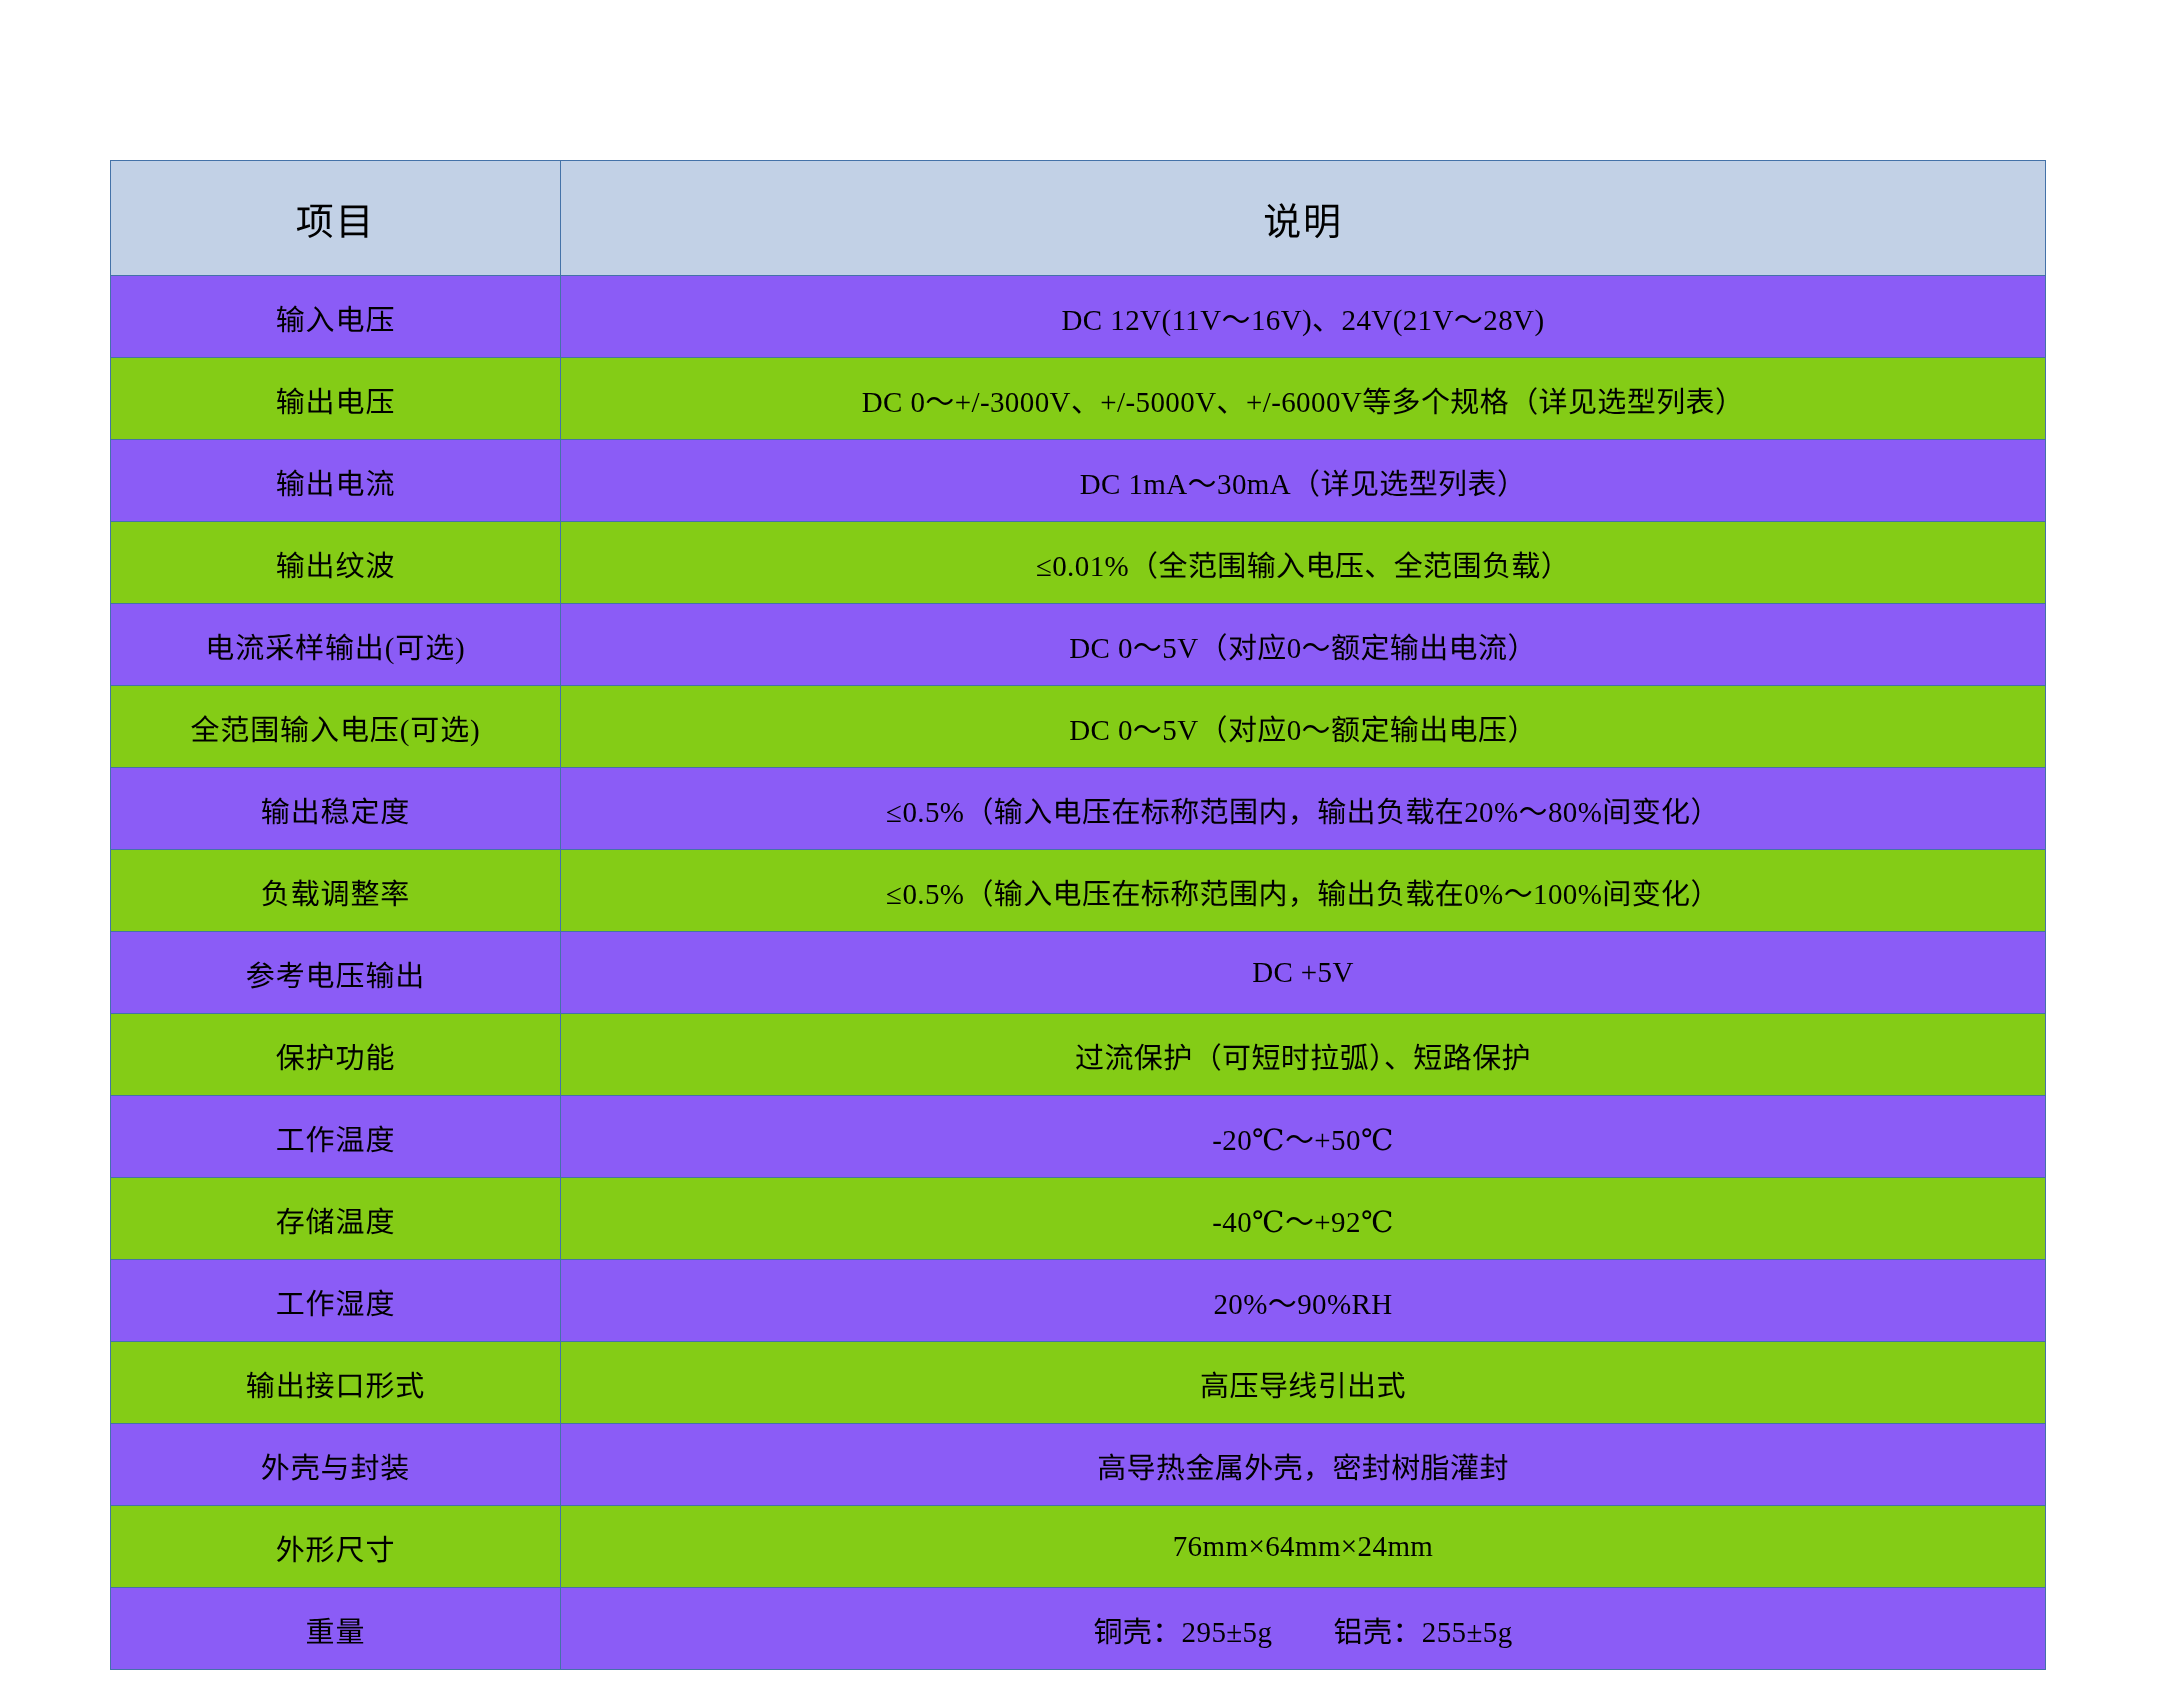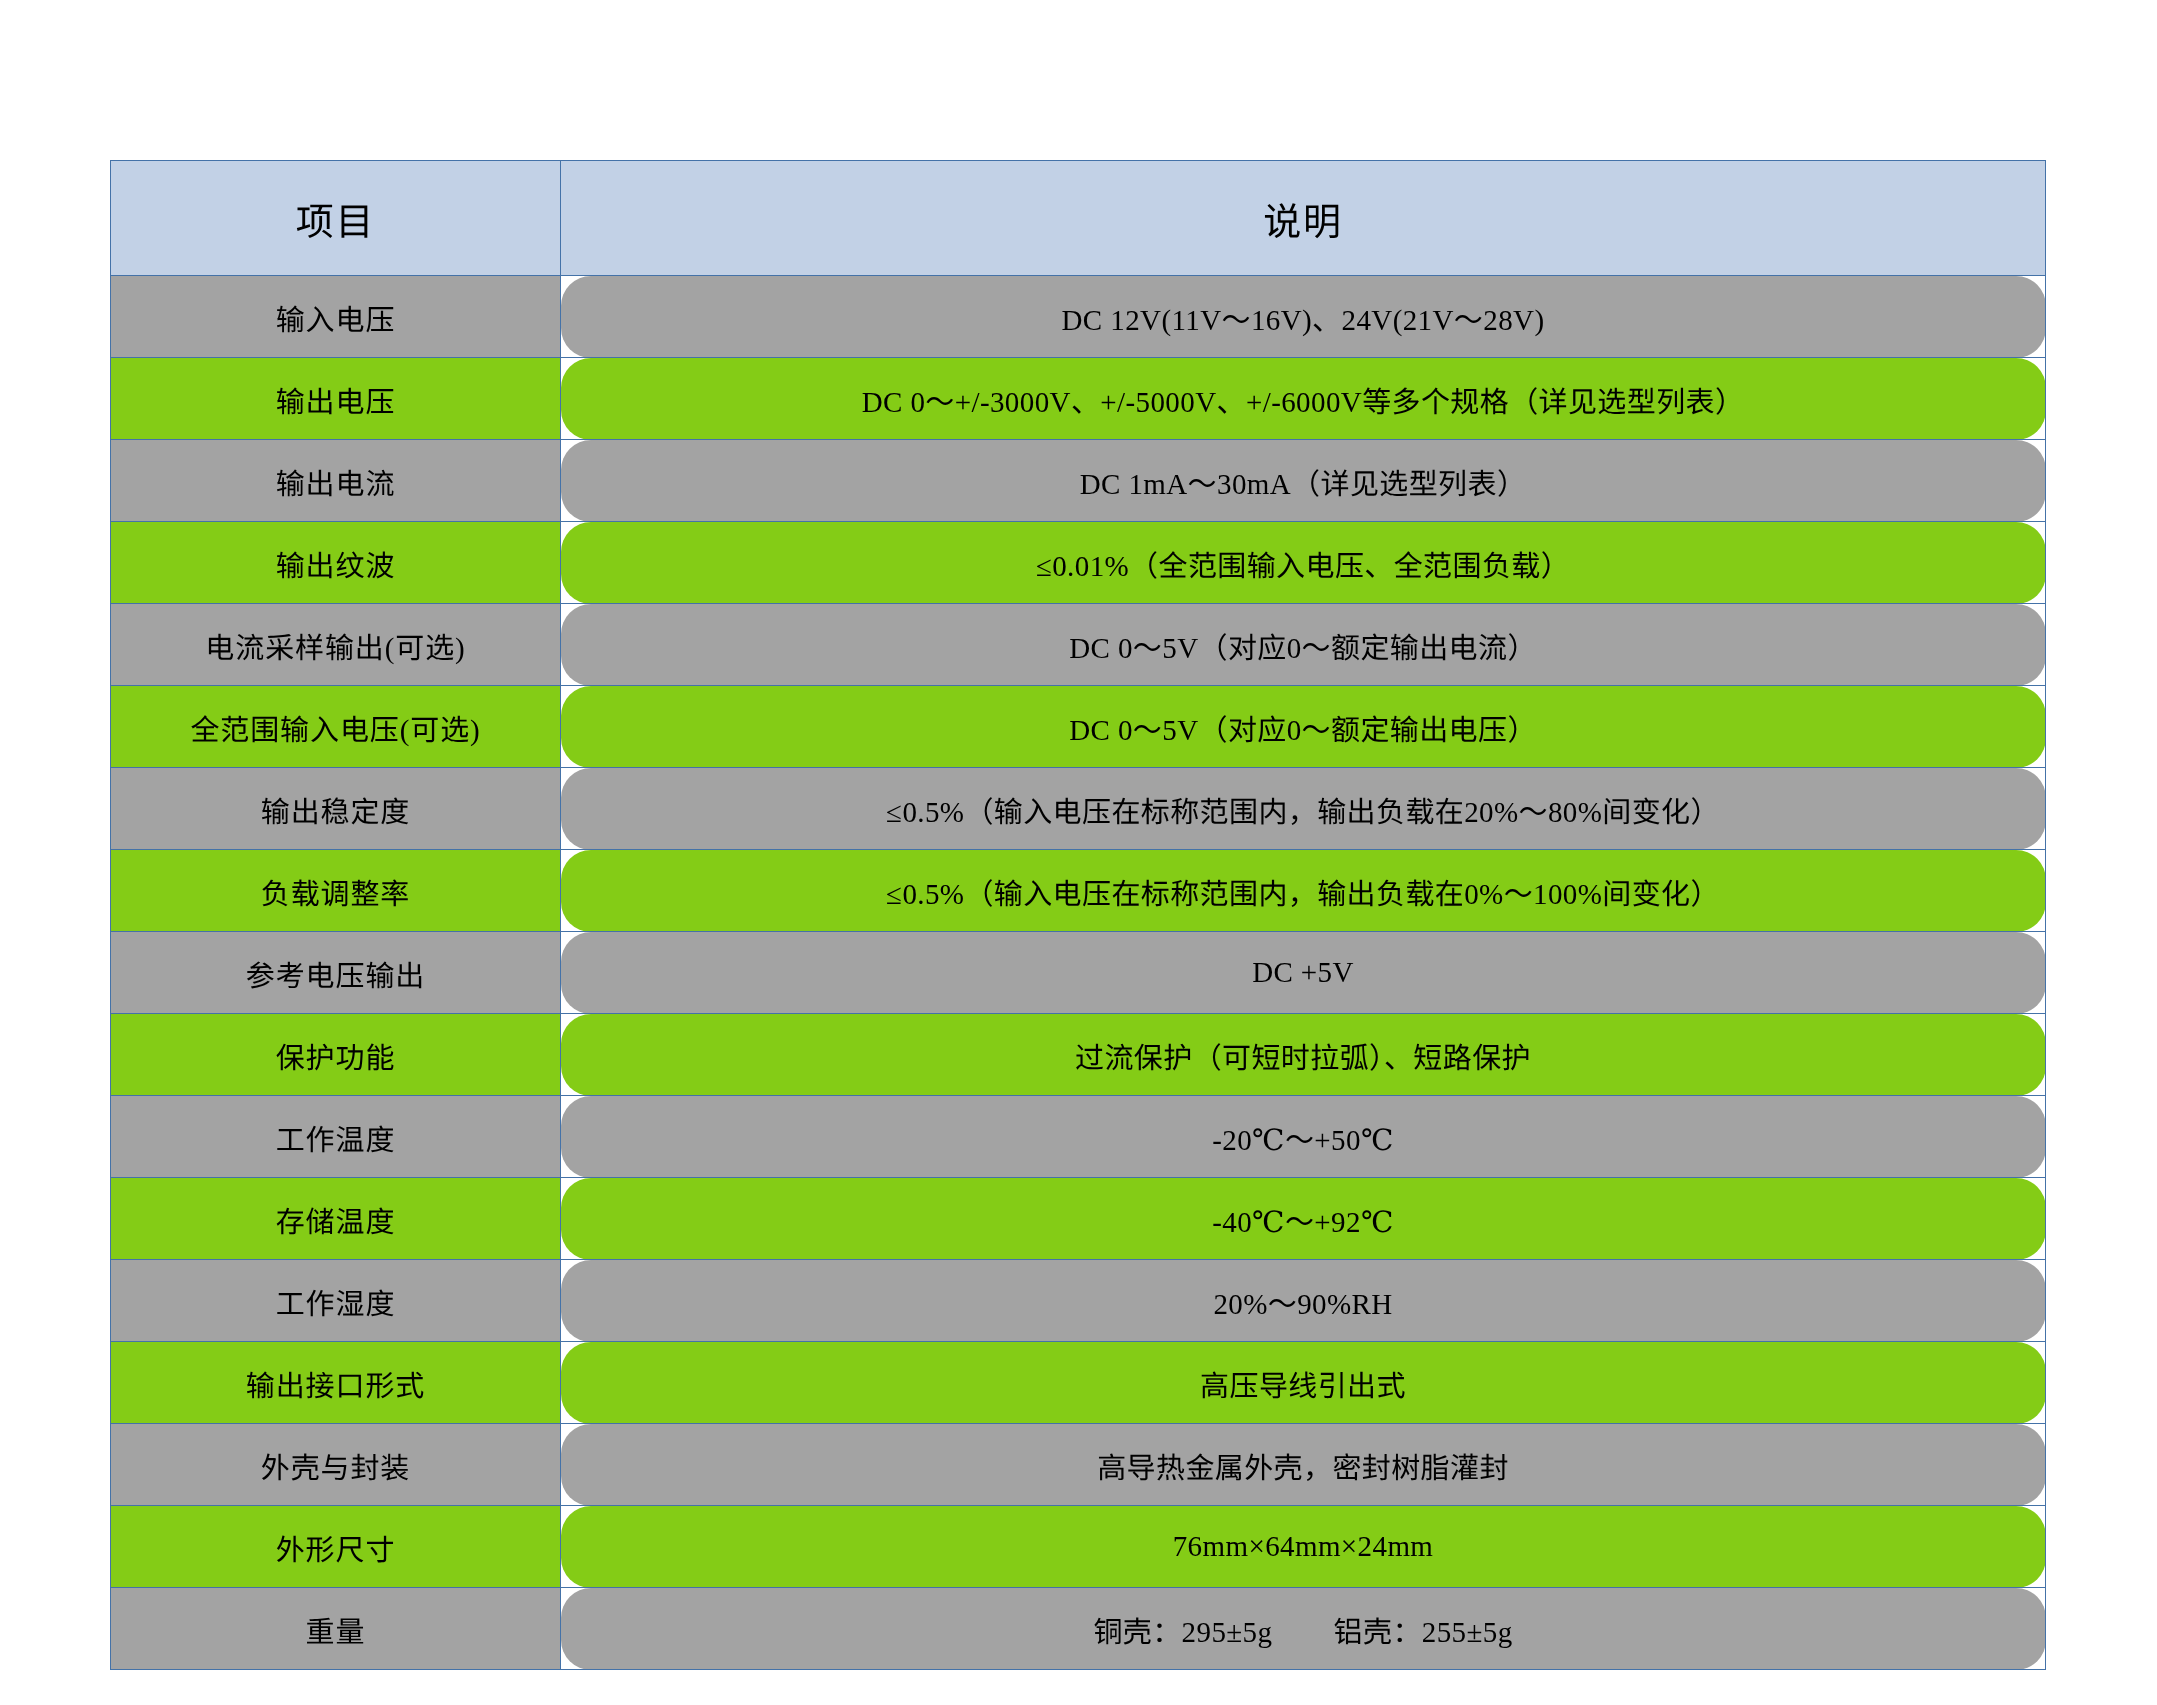--- a/index.html
+++ b/index.html
@@ -49,7 +49,7 @@
     font-size: 29px;
   }
   tbody tr.odd td {
-    background: #a3a3a3;
+    background: #8b5cf6;
     margin-left: 44px;
   }
   tbody tr.even td {

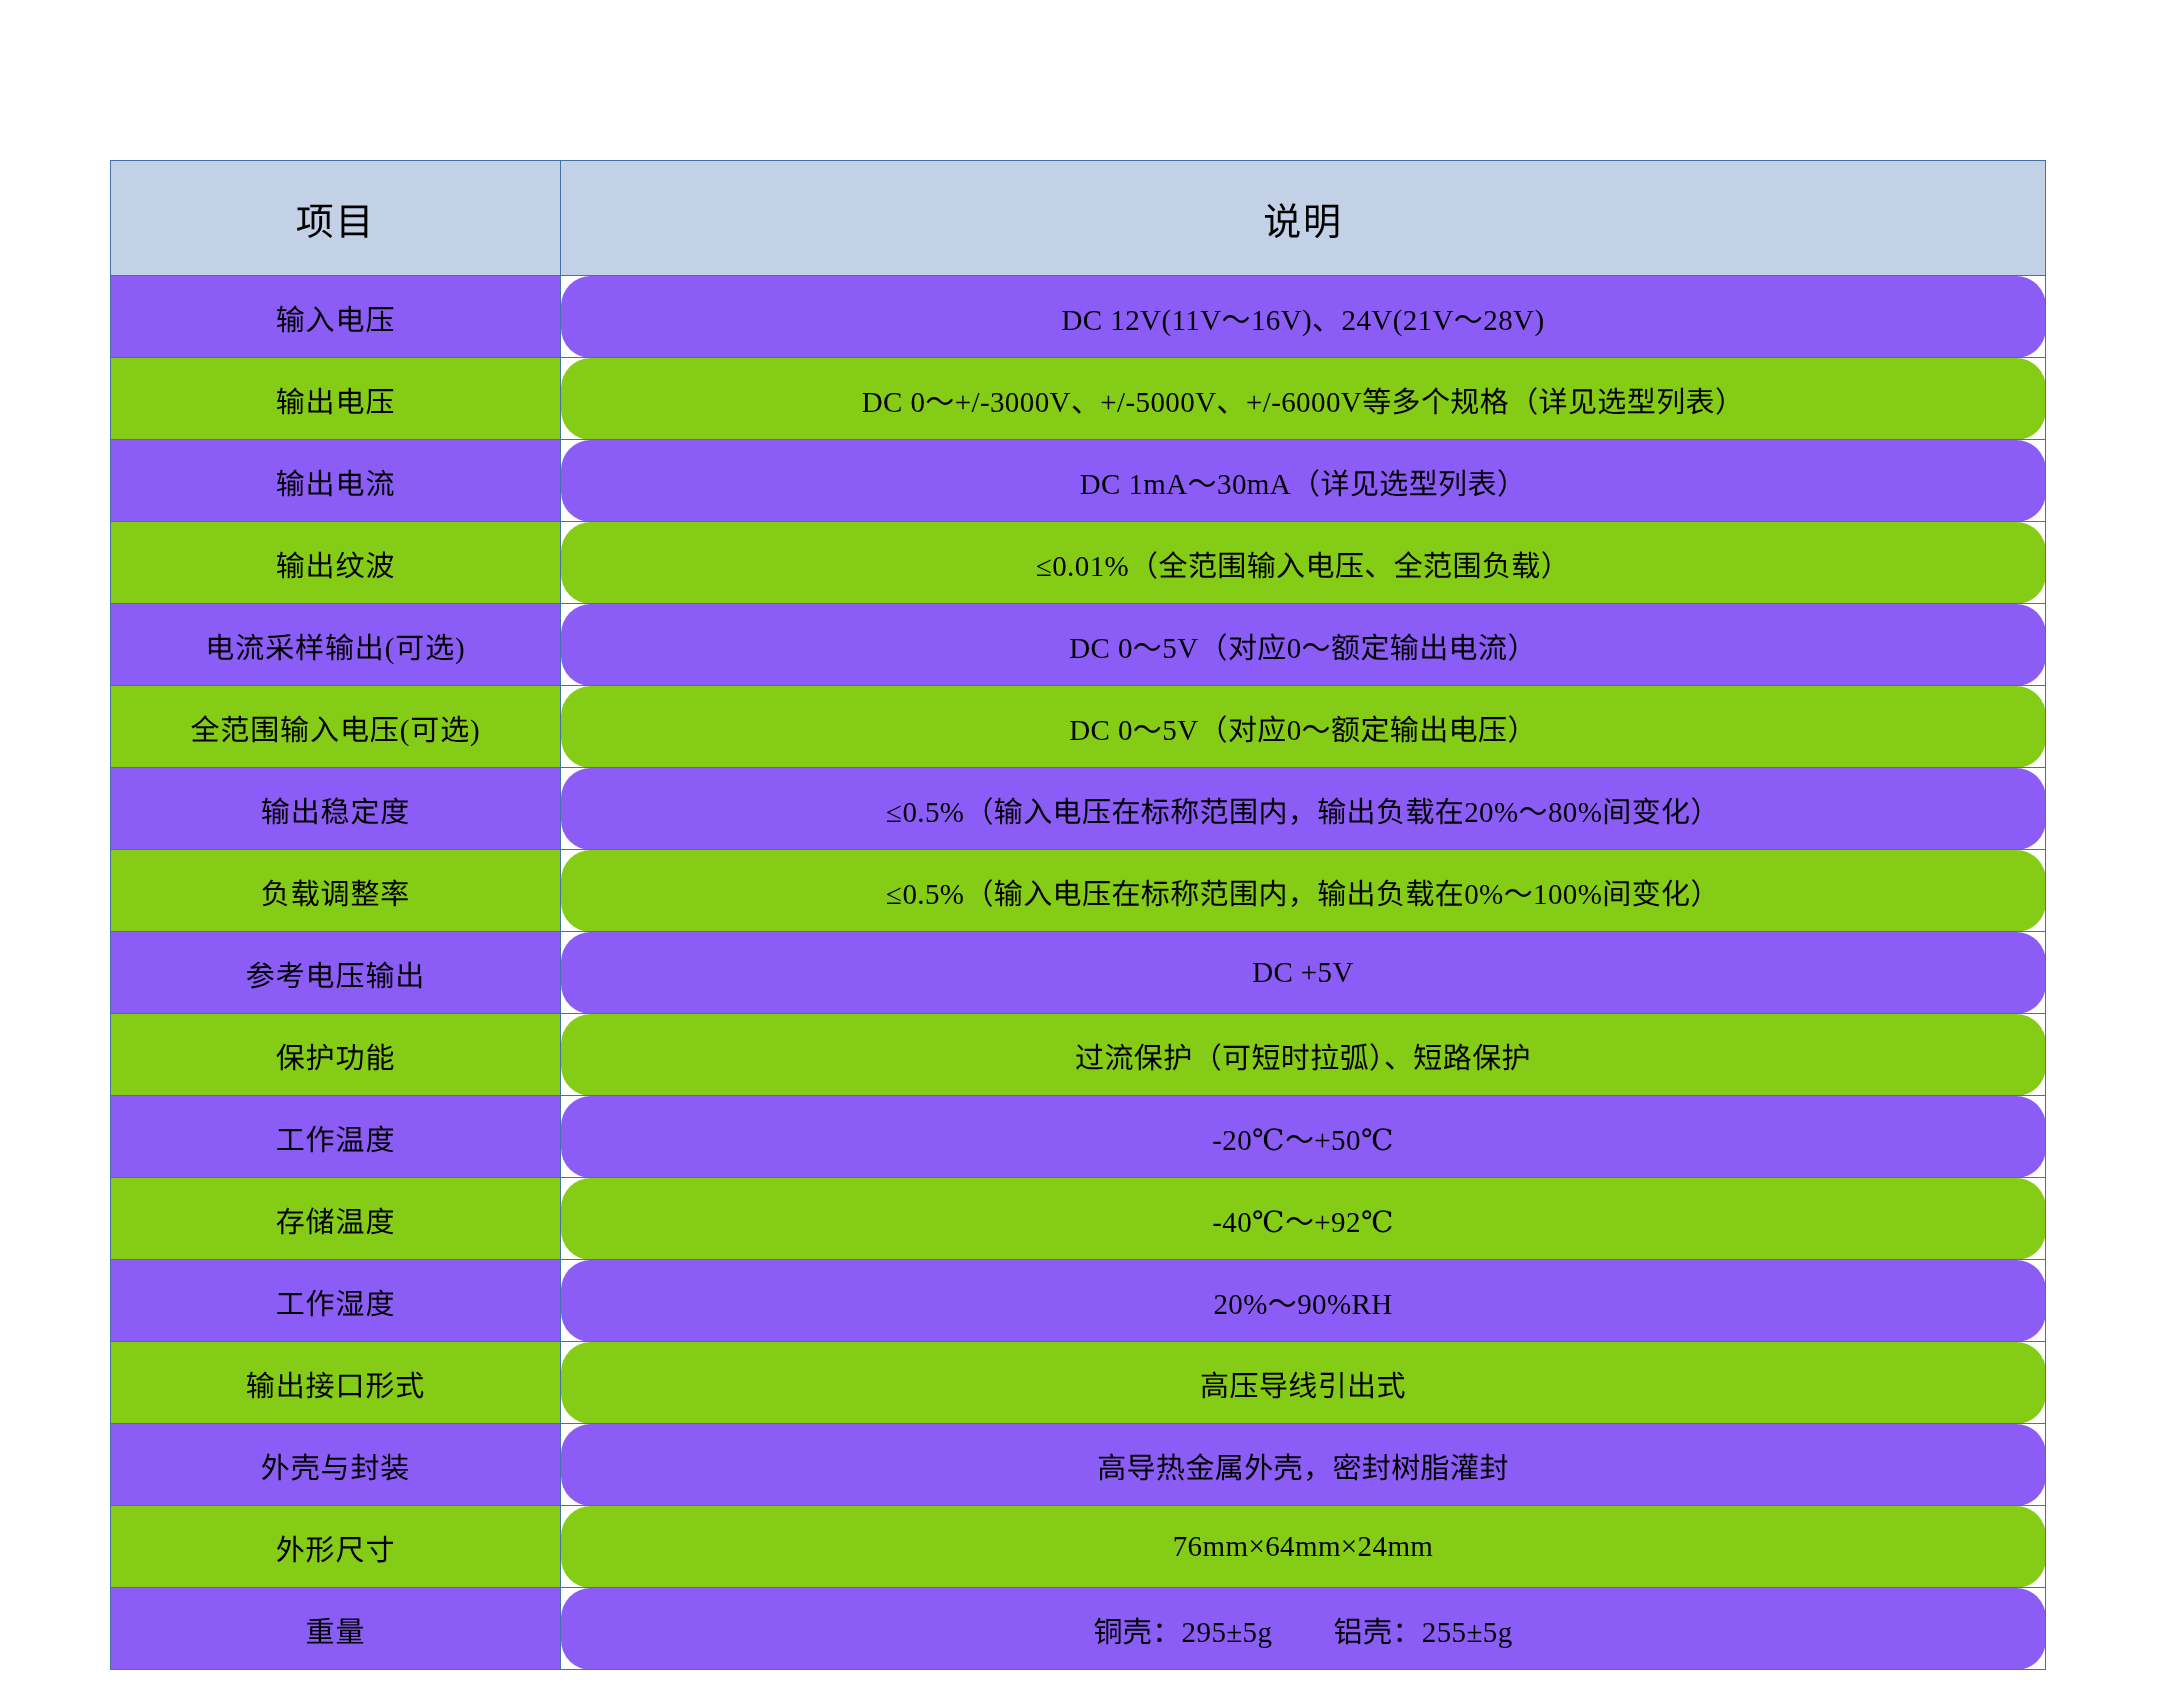--- a/index.html
+++ b/index.html
@@ -62,7 +62,6 @@
   tbody td.desc-cell {
     font-size: 29px;
     letter-spacing: 0.4px;
-    border-radius: 30px;
   }
   .weight-desc {
     display: inline-block;

